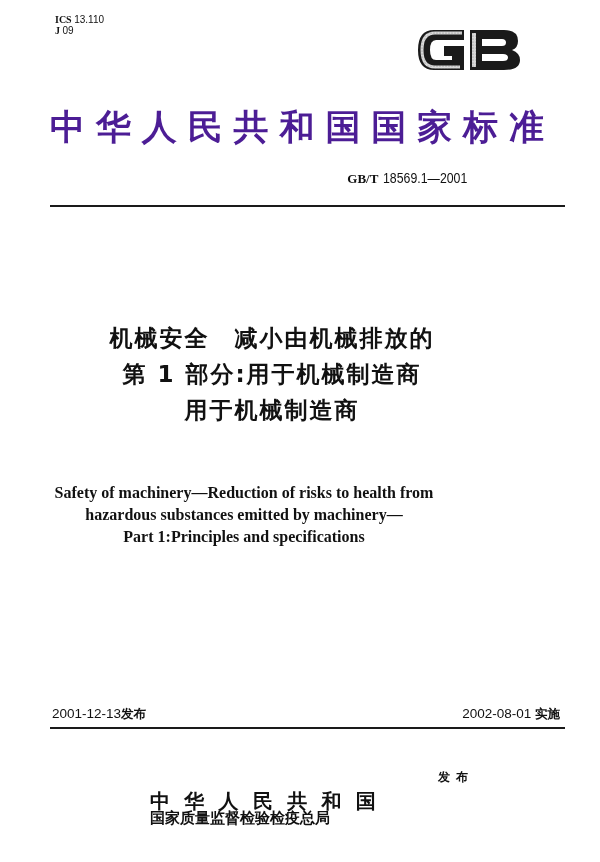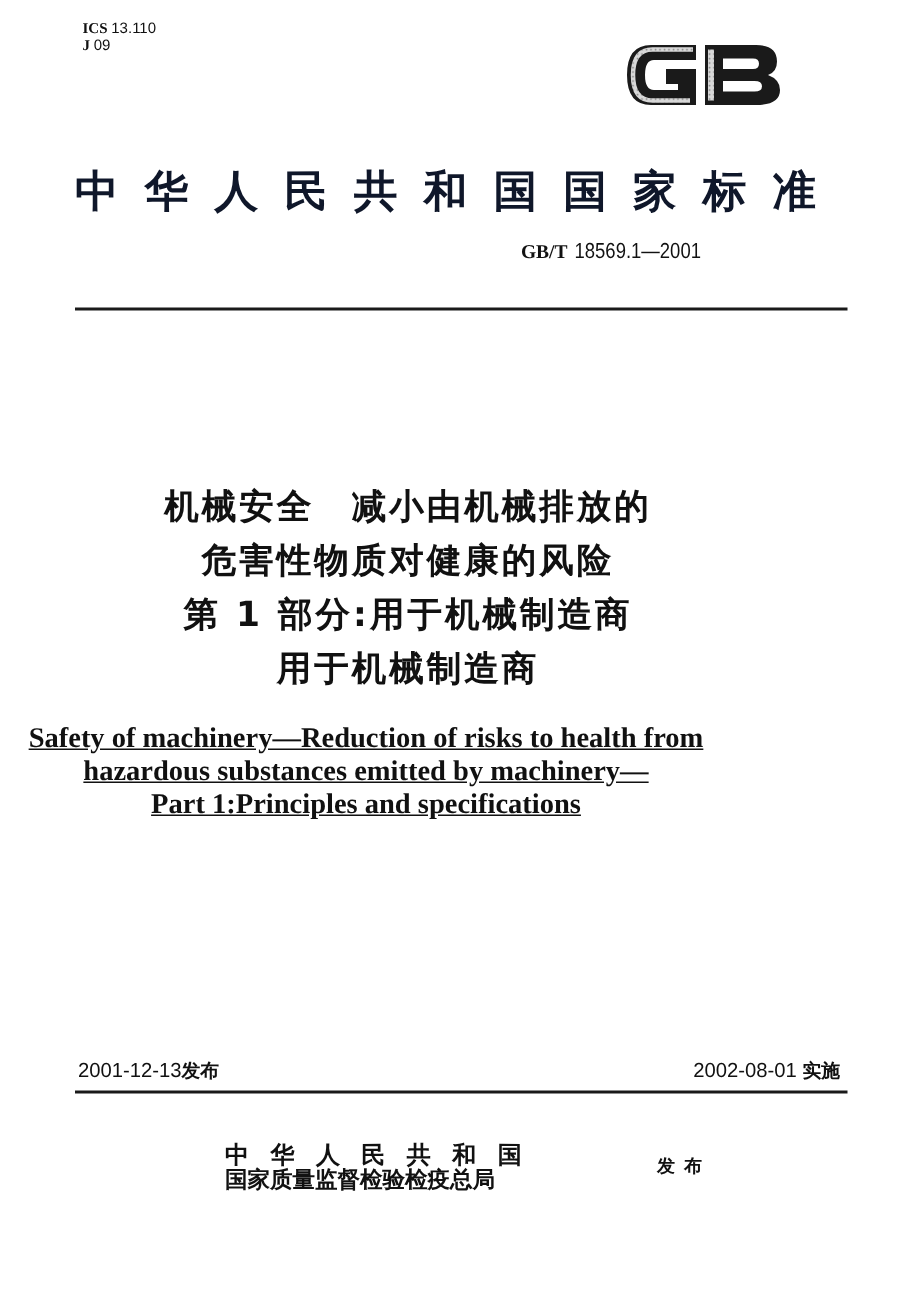--- a/index.html
+++ b/index.html
@@ -16,7 +16,7 @@
     .logo { left: 412px; top: 20px; width: 112px; height: 60px; }
     .national-title {
       left: 50px; top: 110px; width: 500px; text-align: justify; text-align-last: justify;
-      font-family: "DejaVu Serif", serif; font-size: 29px; font-weight: bold; letter-spacing: 6px; line-height: 34px; color: #0f172a;
+      font-family: "DejaVu Serif", serif; font-size: 35px; font-weight: bold; letter-spacing: 6px; line-height: 34px; color: #4c1d95;
     }
     .std-code { right: 118px; top: 160px; text-align: center; font-size: 14px; line-height: 15px; }
     .std-code .row1 { padding-left: 28px; }

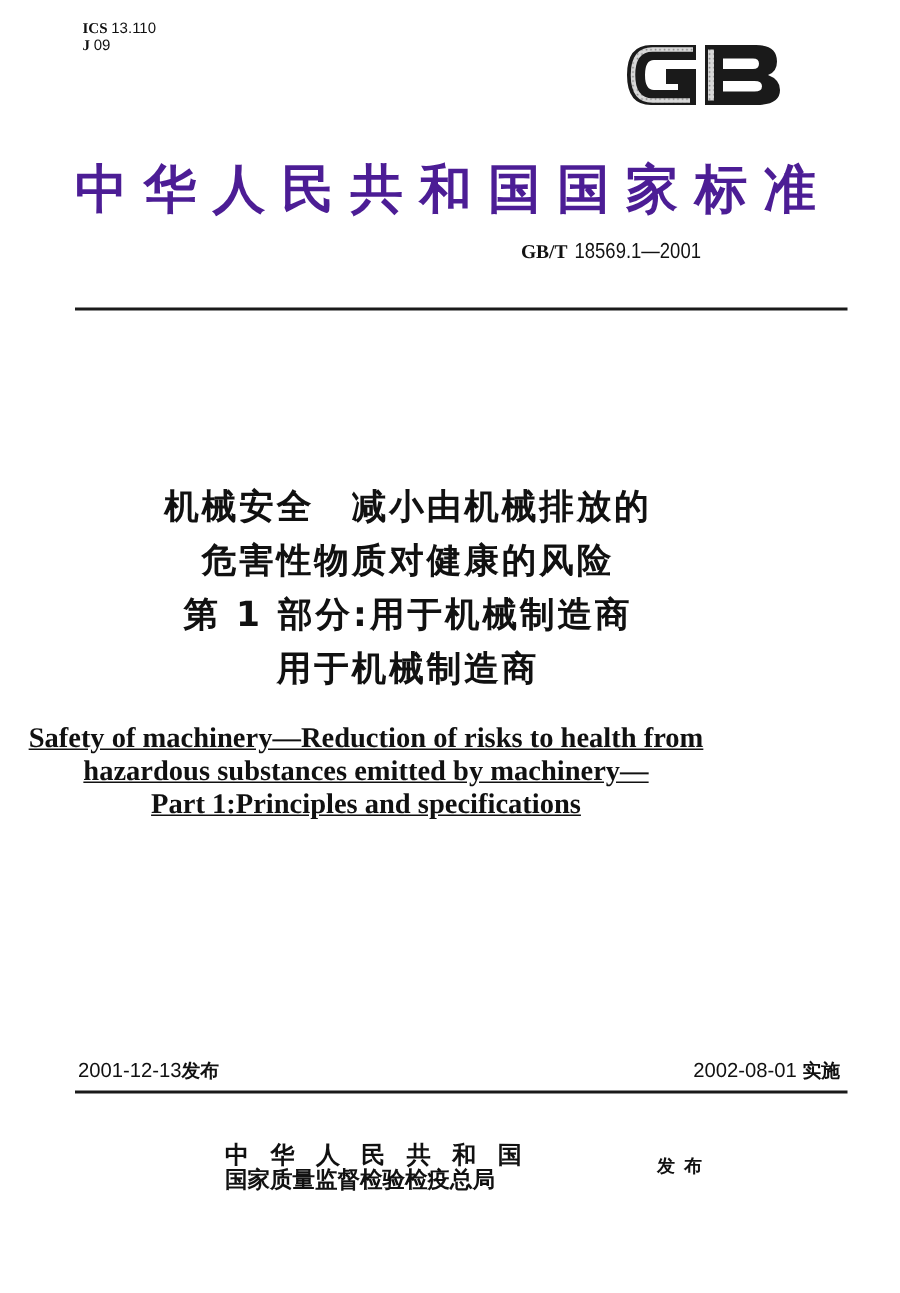--- a/index.html
+++ b/index.html
@@ -18,7 +18,7 @@
       left: 50px; top: 110px; width: 500px; text-align: justify; text-align-last: justify;
       font-family: "DejaVu Serif", serif; font-size: 35px; font-weight: bold; letter-spacing: 6px; line-height: 34px; color: #4c1d95;
     }
-    .std-code { right: 118px; top: 160px; text-align: center; font-size: 14px; line-height: 15px; }
+    .std-code { right: 118px; top: 171px; text-align: center; font-size: 14px; line-height: 15px; }
     .std-code .row1 { padding-left: 28px; }
     .std-code .b { font-family: "Liberation Serif", serif; font-weight: bold; font-size: 13px; }
     .std-code .n { font-family: "Liberation Sans", sans-serif; font-size: 14.5px; transform: scaleX(0.85); display:inline-block; transform-origin: left; }

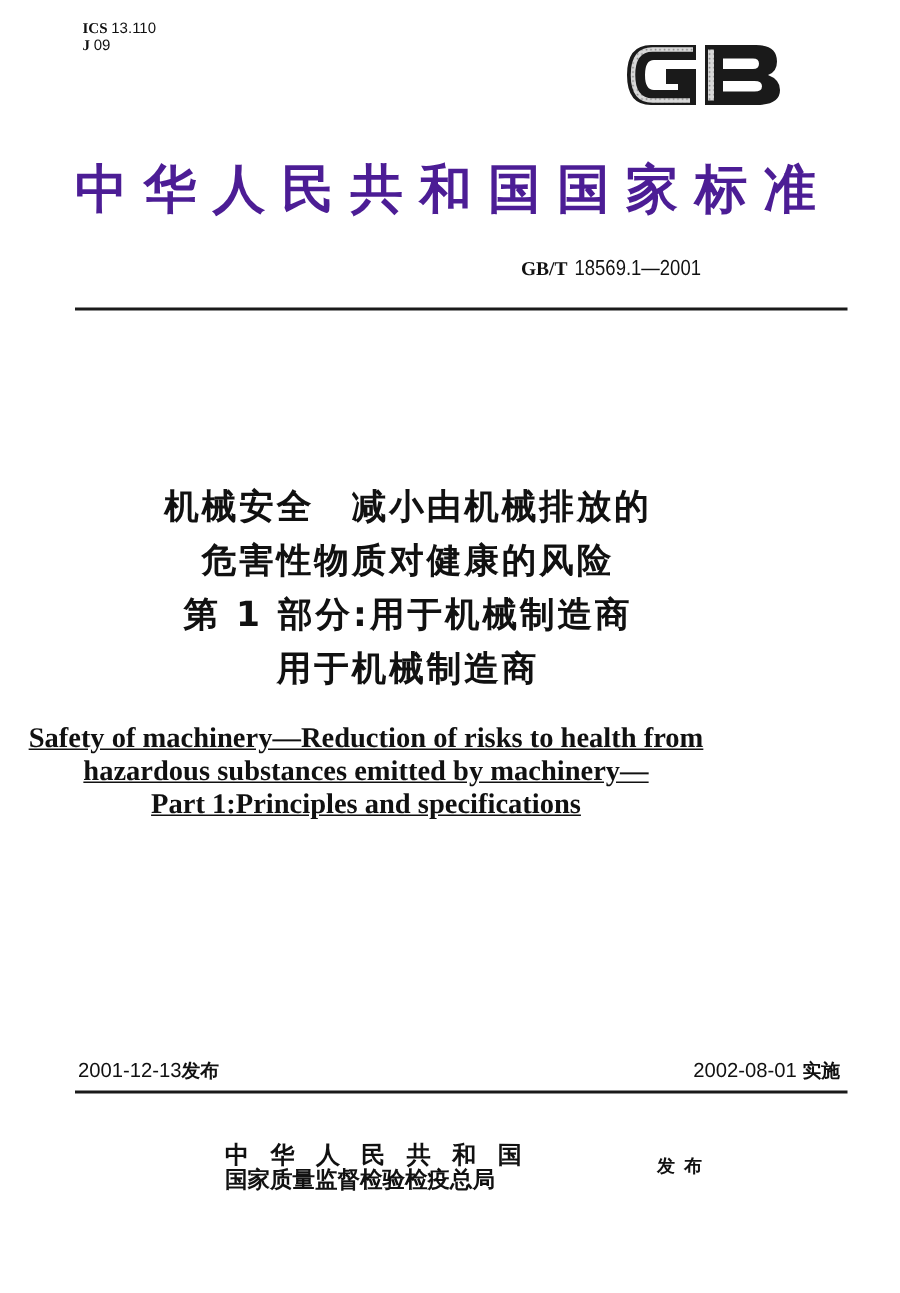--- a/index.html
+++ b/index.html
@@ -81,7 +81,6 @@
 
 <div class="abs cn-title">
   <div>机械安全　减小由机械排放的</div>
-  <div>危害性物质对健康的风险</div>
   <div>第 1 部分:用于机械制造商</div>
   <div>用于机械制造商</div>
 </div>

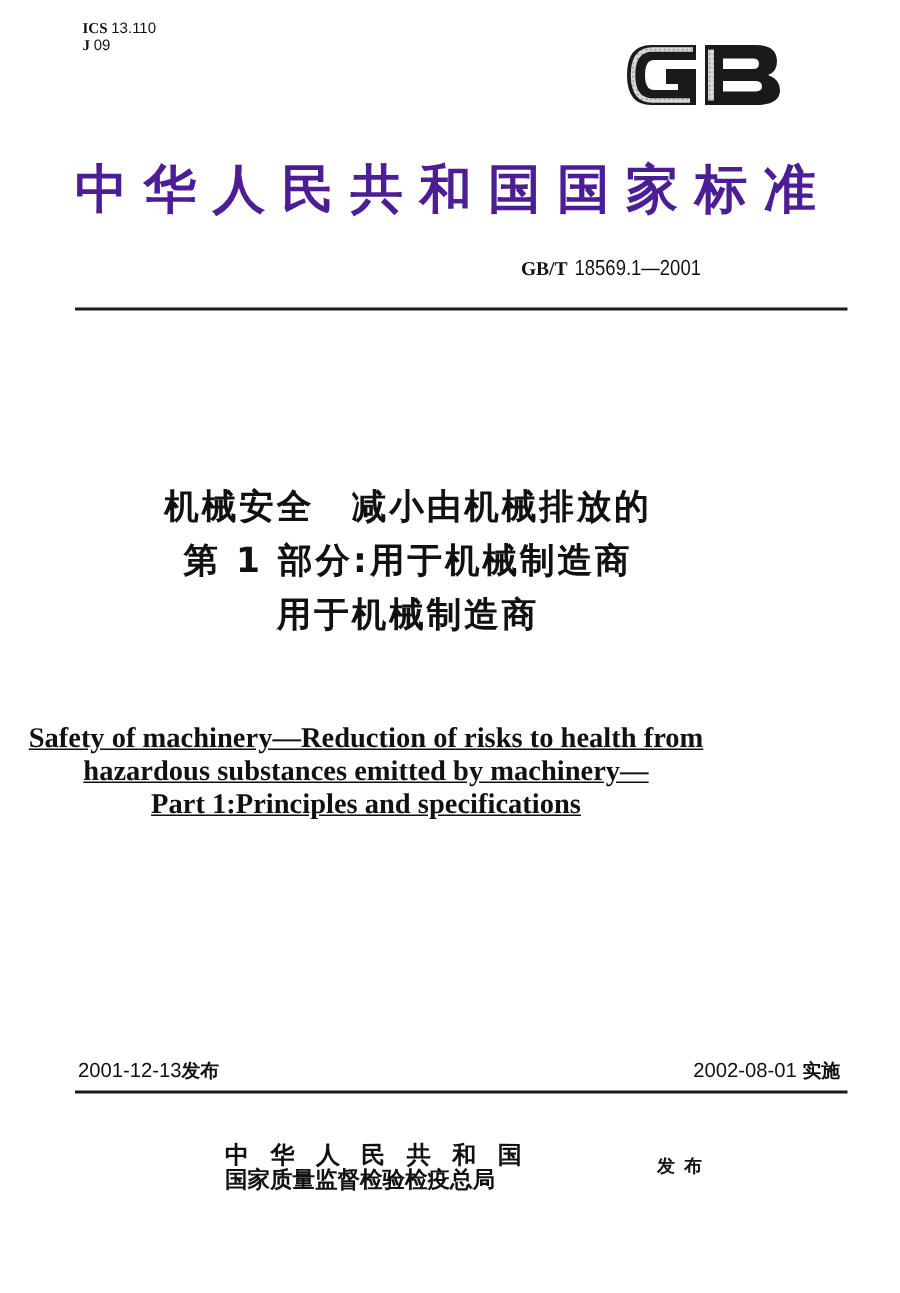--- a/index.html
+++ b/index.html
@@ -30,7 +30,7 @@
     }
     .en-title {
       left: 0; top: 482px; width: 488px; text-align: center;
-      font-family: "Liberation Serif", serif; font-size: 19px; font-weight: bold; line-height: 22px; color: #111; text-decoration: underline;
+      font-family: "Liberation Serif", serif; font-size: 16px; font-weight: bold; line-height: 22px; color: #111;
     }
     .issue-date { left: 52px; top: 706px; font-family: "Liberation Sans", sans-serif; font-size: 13.5px; }
     .impl-date { right: 40px; top: 706px; font-family: "Liberation Sans", sans-serif; font-size: 13.5px; margin-left: 32px; }

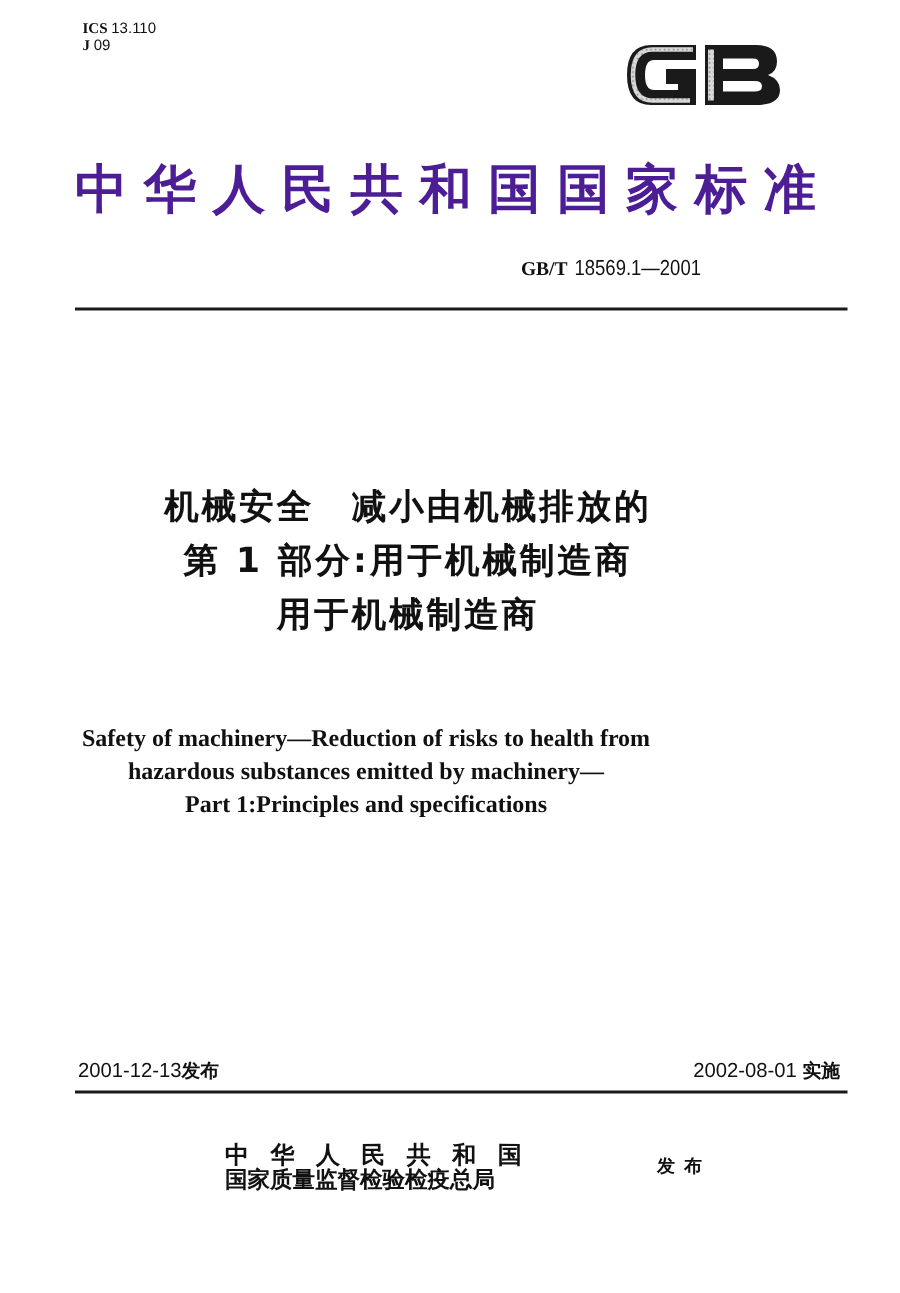--- a/index.html
+++ b/index.html
@@ -37,7 +37,7 @@
     .issue-date .cn, .impl-date .cn { font-family: "DejaVu Sans", sans-serif; font-size: 12.5px; font-weight: bold; }
     .rule-bottom { left: 50px; top: 727px; width: 515px; height: 2px; background: #1a1a1a; }
     .publisher { left: 150px; top: 761px; font-family: "DejaVu Serif", serif; font-weight: bold; color: #111; }
-    .publisher .line1 { font-size: 16px; line-height: 17px; letter-spacing: 14.3px; }
+    .publisher .line1 { font-size: 20px; line-height: 17px; letter-spacing: 14.3px; margin-top: 32px; }
     .publisher .line2 { font-size: 15px; line-height: 17px; letter-spacing: 0px; }
     .publish-label { left: 438px; top: 769px; font-family: "DejaVu Serif", serif; font-weight: bold; font-size: 12px; letter-spacing: 6px; }
   </style>

